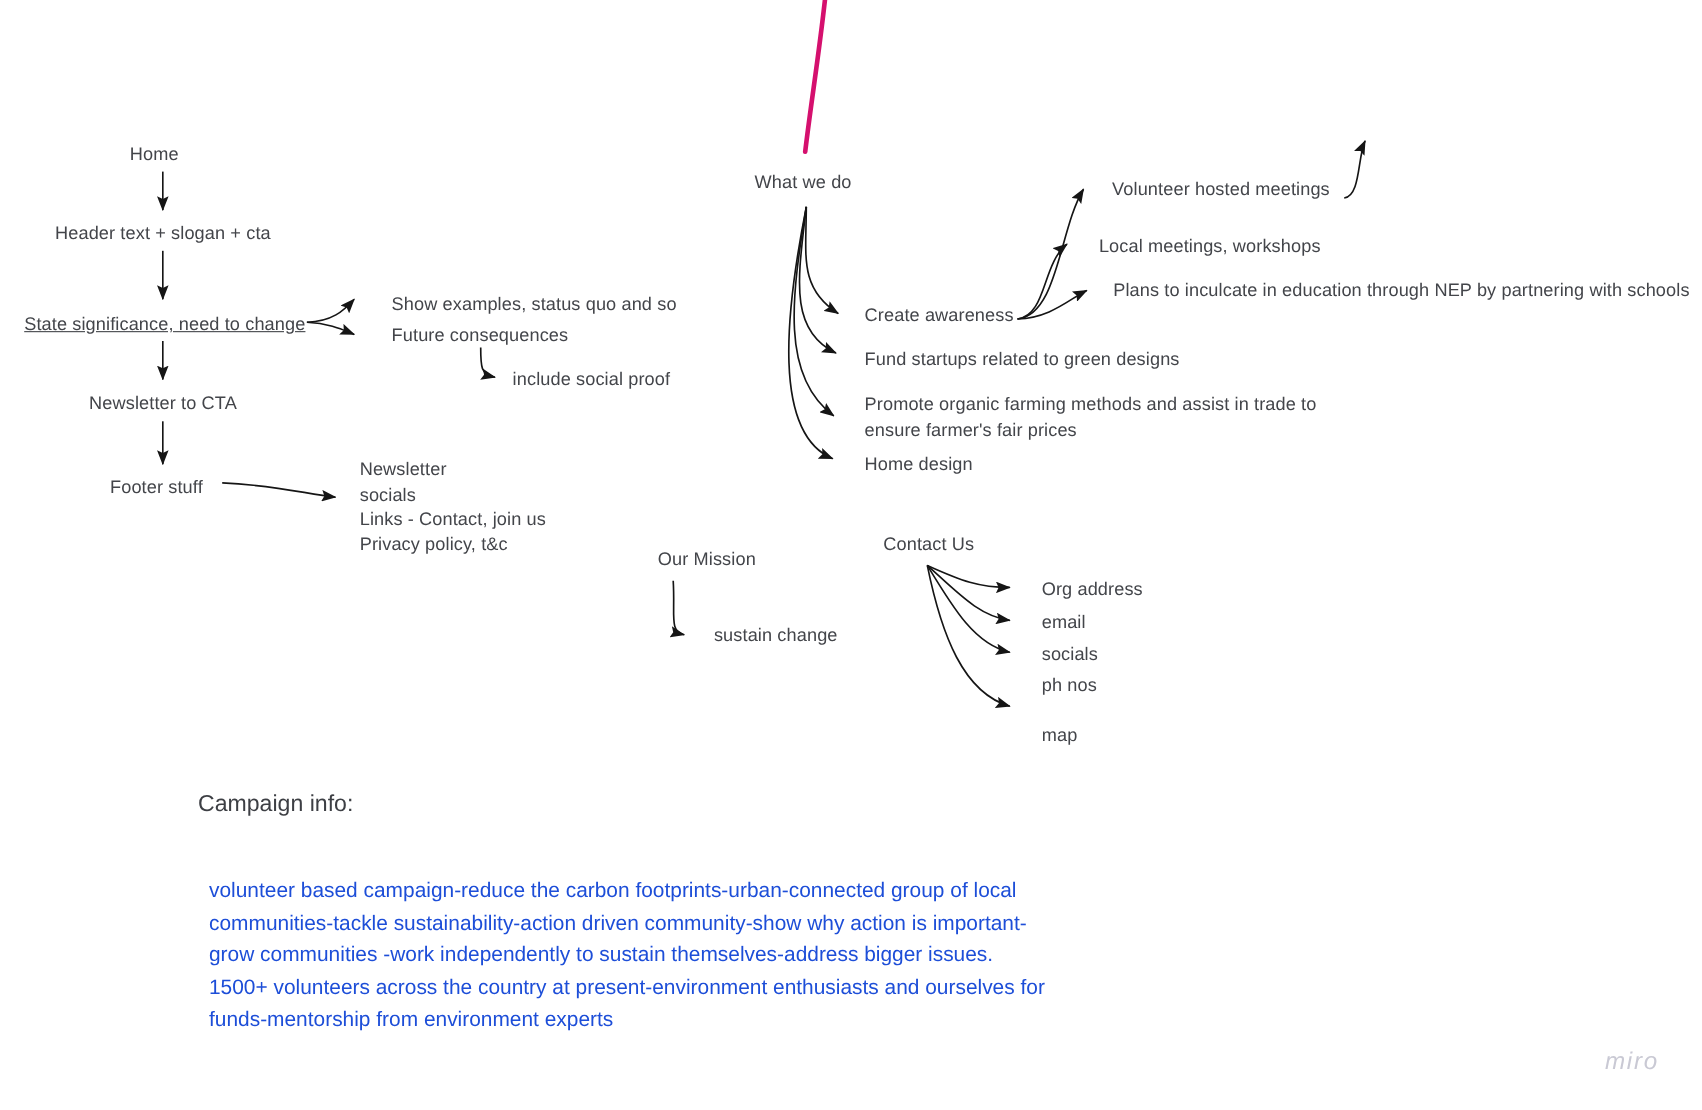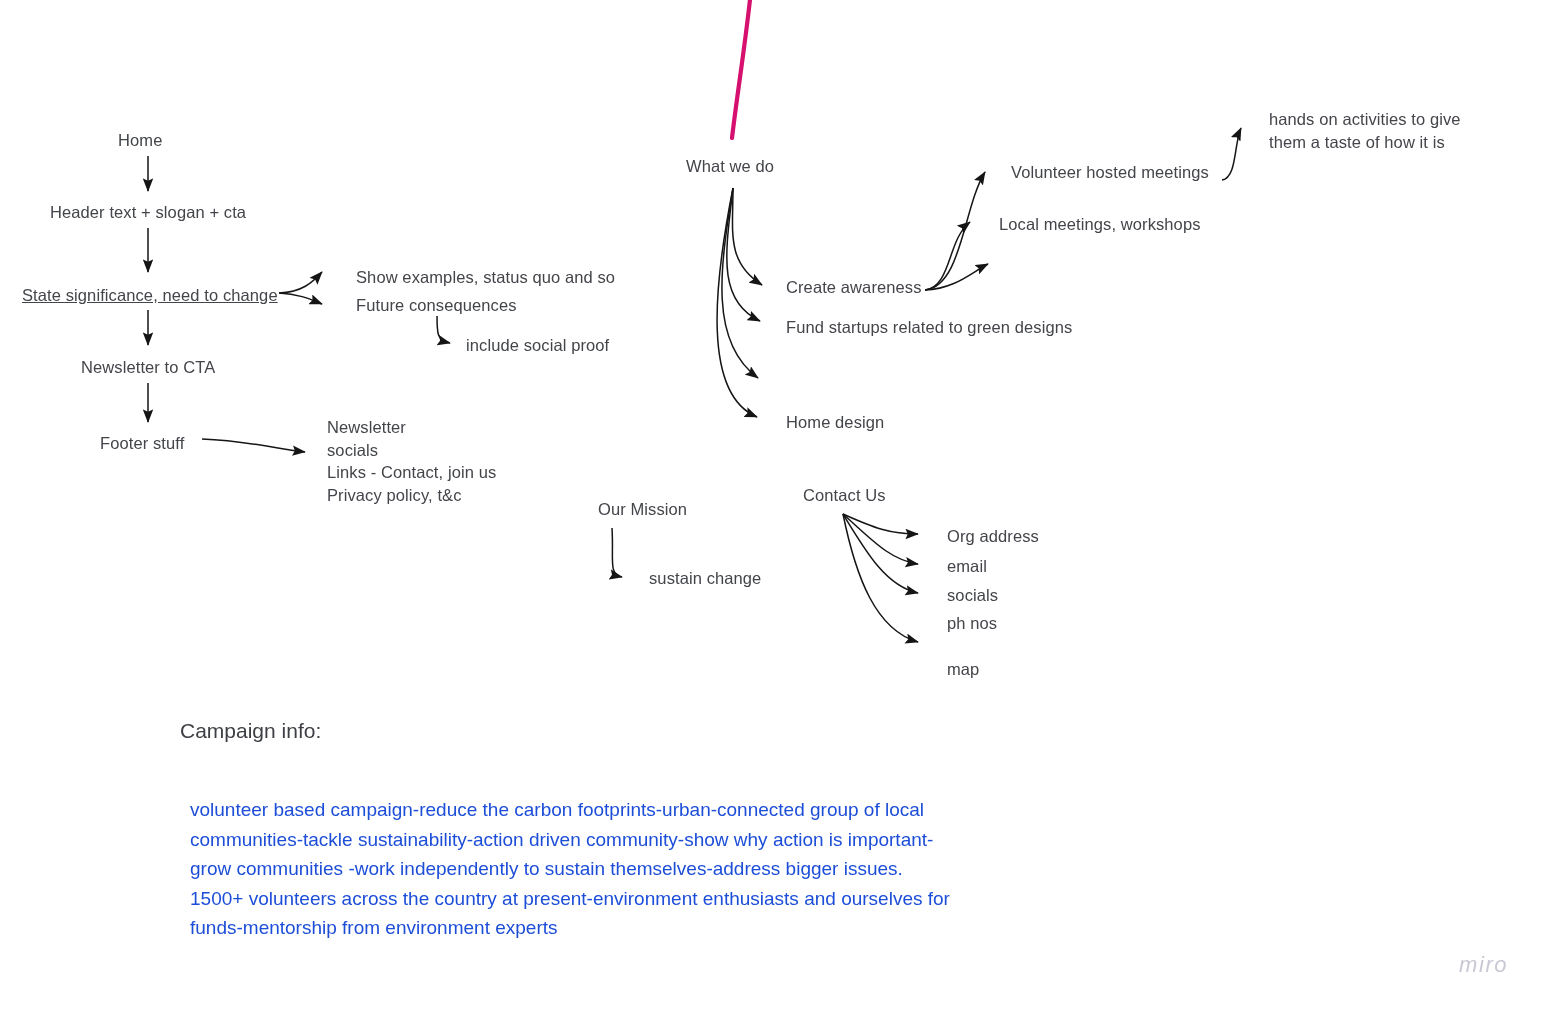--- a/index.html
+++ b/index.html
@@ -124,8 +124,6 @@
 
   <div class="node" style="left:1011px; top:161px;">Volunteer hosted meetings</div>
   <div class="node" style="left:999px; top:213px;">Local meetings, workshops</div>
-  <div class="node multiline" style="left:1269px; top:108px;">hands on activities to give
-them a taste of how it is</div>
 
   <div class="node" style="left:598px; top:498px;">Our Mission</div>
   <div class="node" style="left:649px; top:567px;">sustain change</div>

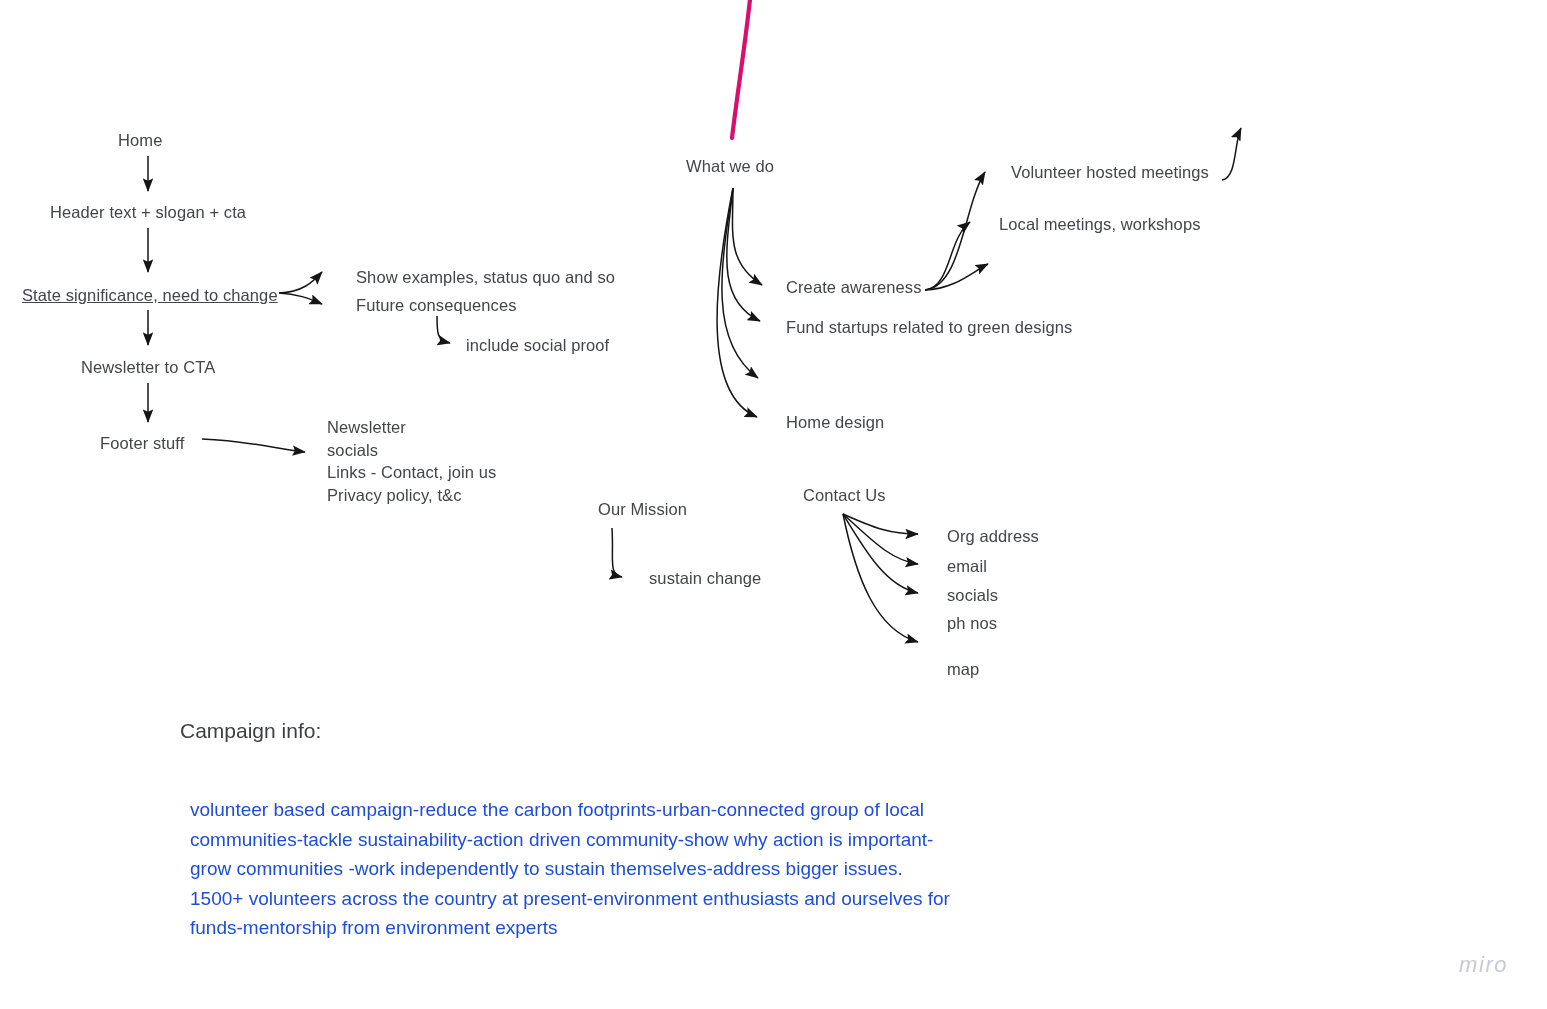--- a/index.html
+++ b/index.html
@@ -124,6 +124,7 @@
 
   <div class="node" style="left:1011px; top:161px;">Volunteer hosted meetings</div>
   <div class="node" style="left:999px; top:213px;">Local meetings, workshops</div>
+  <div class="node" style="left:1012px; top:253px;">Plans to inculcate in education through NEP by partnering with schools</div>
 
   <div class="node" style="left:598px; top:498px;">Our Mission</div>
   <div class="node" style="left:649px; top:567px;">sustain change</div>

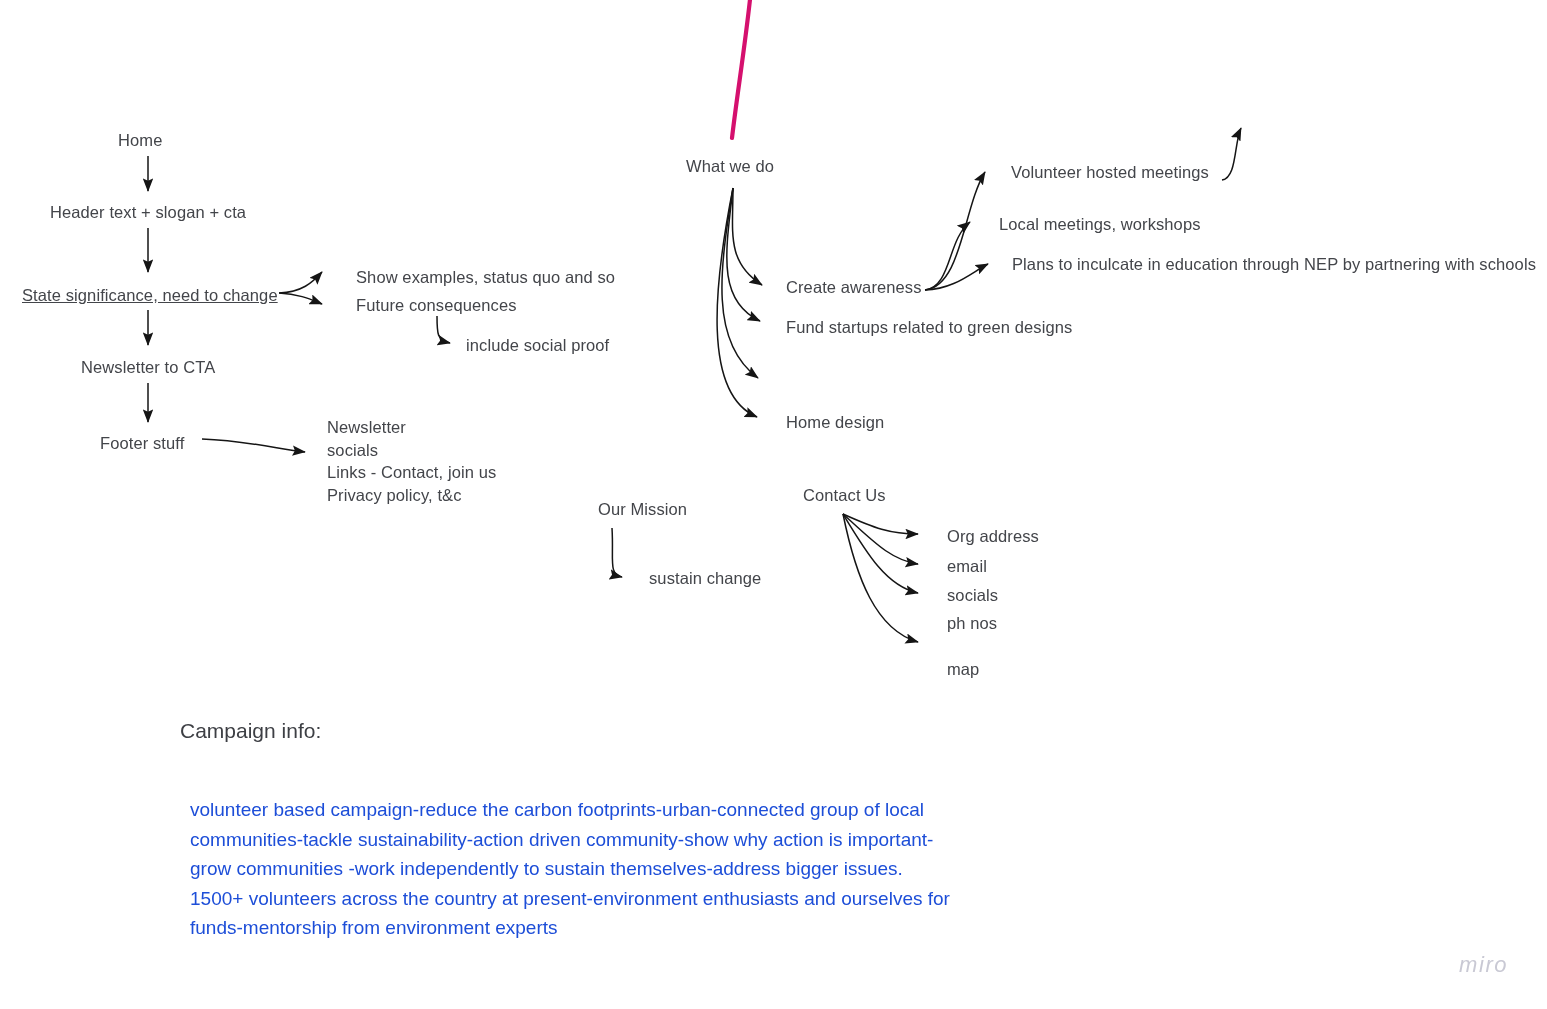--- a/index.html
+++ b/index.html
@@ -120,6 +120,8 @@
   <div class="node" style="left:686px; top:155px;">What we do</div>
   <div class="node" style="left:786px; top:276px;">Create awareness</div>
   <div class="node" style="left:786px; top:316px;">Fund startups related to green designs</div>
+  <div class="node multiline" style="left:786px; top:357px;">Promote organic farming methods and assist in trade to
+ensure farmer's fair prices</div>
   <div class="node" style="left:786px; top:411px;">Home design</div>
 
   <div class="node" style="left:1011px; top:161px;">Volunteer hosted meetings</div>

